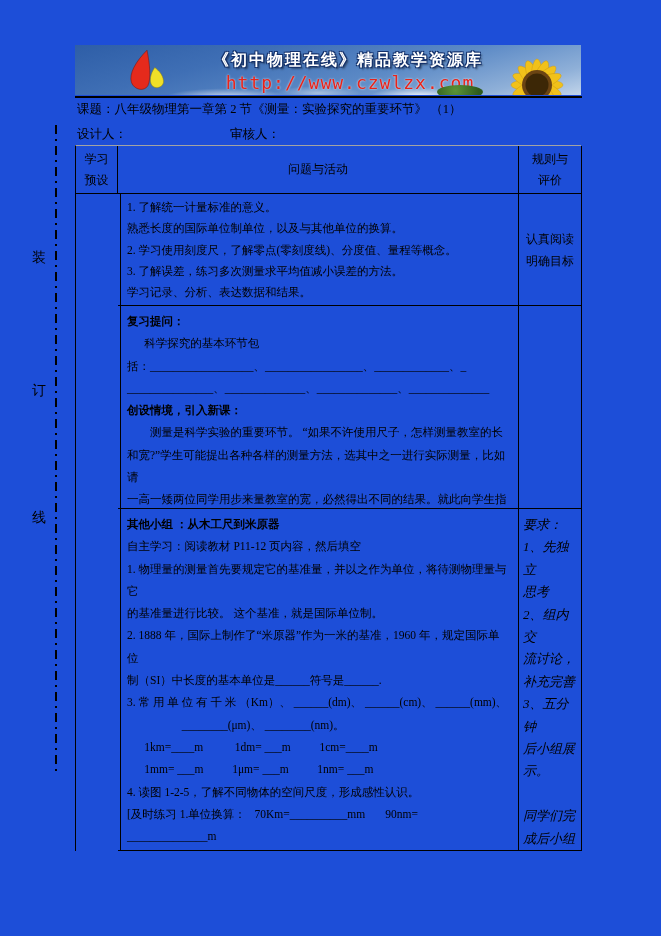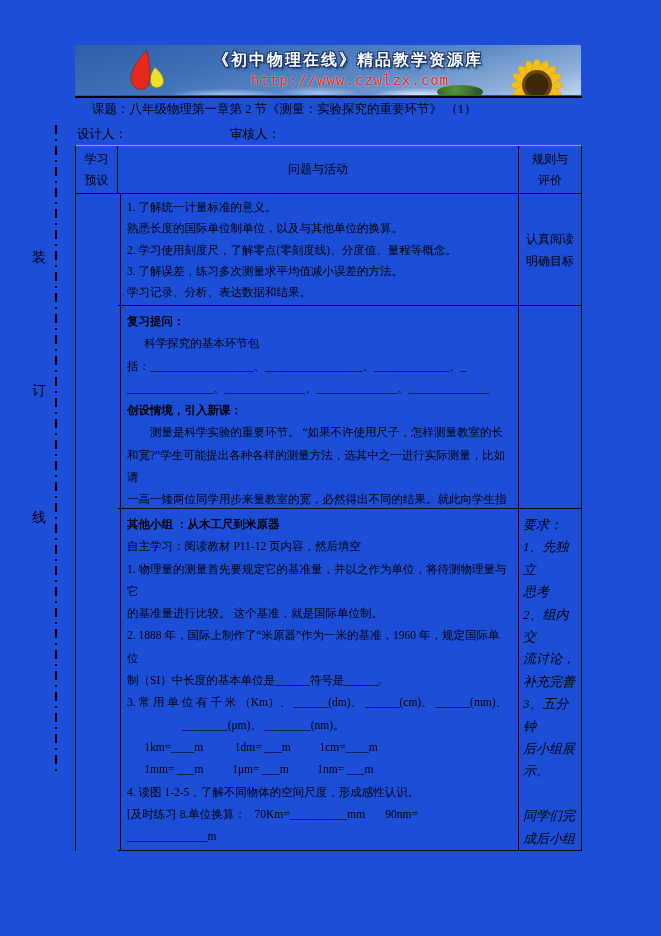--- a/index.html
+++ b/index.html
@@ -18,7 +18,7 @@
     color:#fff;font-weight:bold;font-size:16px;letter-spacing:2px;
     text-shadow:1px 1px 0 #14316b,-1px 1px 0 #14316b,1px -1px 0 #14316b,-1px -1px 0 #14316b,2px 2px 2px rgba(0,0,0,.5);}
   .site-url{position:absolute;left:130px;top:27px;width:290px;text-align:center;
-    color:#e8231a;font-family:"DejaVu Sans Mono",monospace;font-size:14px;letter-spacing:1px;
+    color:#e8231a;font-family:"DejaVu Sans Mono",monospace;font-size:18px;letter-spacing:1px;
     text-shadow:0 0 2px rgba(255,255,255,.9);}
   .sunflower{position:absolute;right:0px;bottom:-18px;}
   .foliage{position:absolute;left:362px;bottom:-4px;width:46px;height:14px;border-radius:50%;

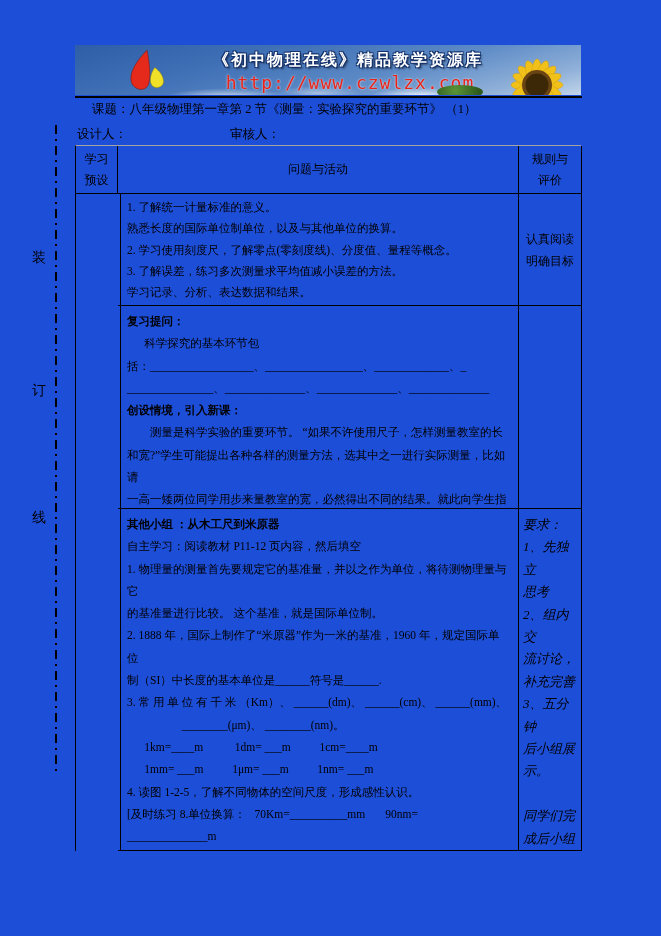--- a/index.html
+++ b/index.html
@@ -26,7 +26,7 @@
 
   
   .top-rule{position:absolute;left:75px;top:96px;width:507px;height:2px;background:#000;}
-  .course-title{position:absolute;left:77px;top:101px;font-size:12.5px;white-space:pre;margin-left:15px;}
+  .course-title{position:absolute;left:77px;top:101px;font-size:12.5px;white-space:pre;}
   .designer-row{position:absolute;left:77px;top:126px;font-size:12.5px;}
   .reviewer{position:absolute;left:230px;top:126px;font-size:12.5px;}
 

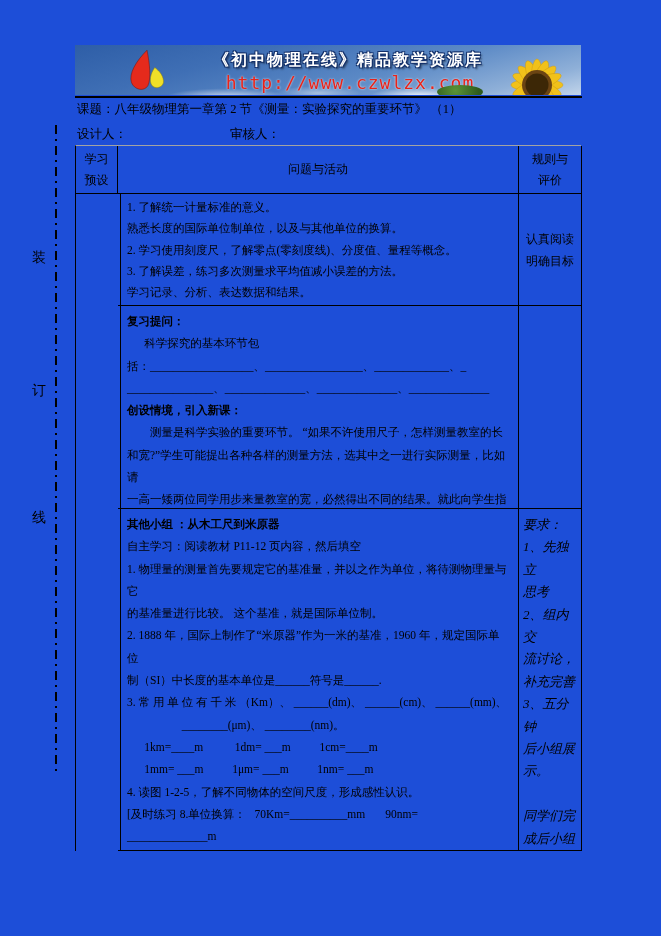--- a/index.html
+++ b/index.html
@@ -146,7 +146,7 @@
       <div class="tline">      1km=____m           1dm= ___m          1cm=____m</div>
       <div class="tline">      1mm= ___m          1μm= ___m          1nm= ___m</div>
       <div class="tline">4. 读图 1-2-5，了解不同物体的空间尺度，形成感性认识。</div>
-      <div class="tline">[及时练习 8.单位换算：   70Km=__________mm       90nm= ______________m</div>
+      <div class="tline">[及时练习 1.单位换算：   70Km=__________mm       90nm= ______________m</div>
       <div class="tline">   2. 下列各式中表达正确的是：（ ）</div>
 
     </div>

